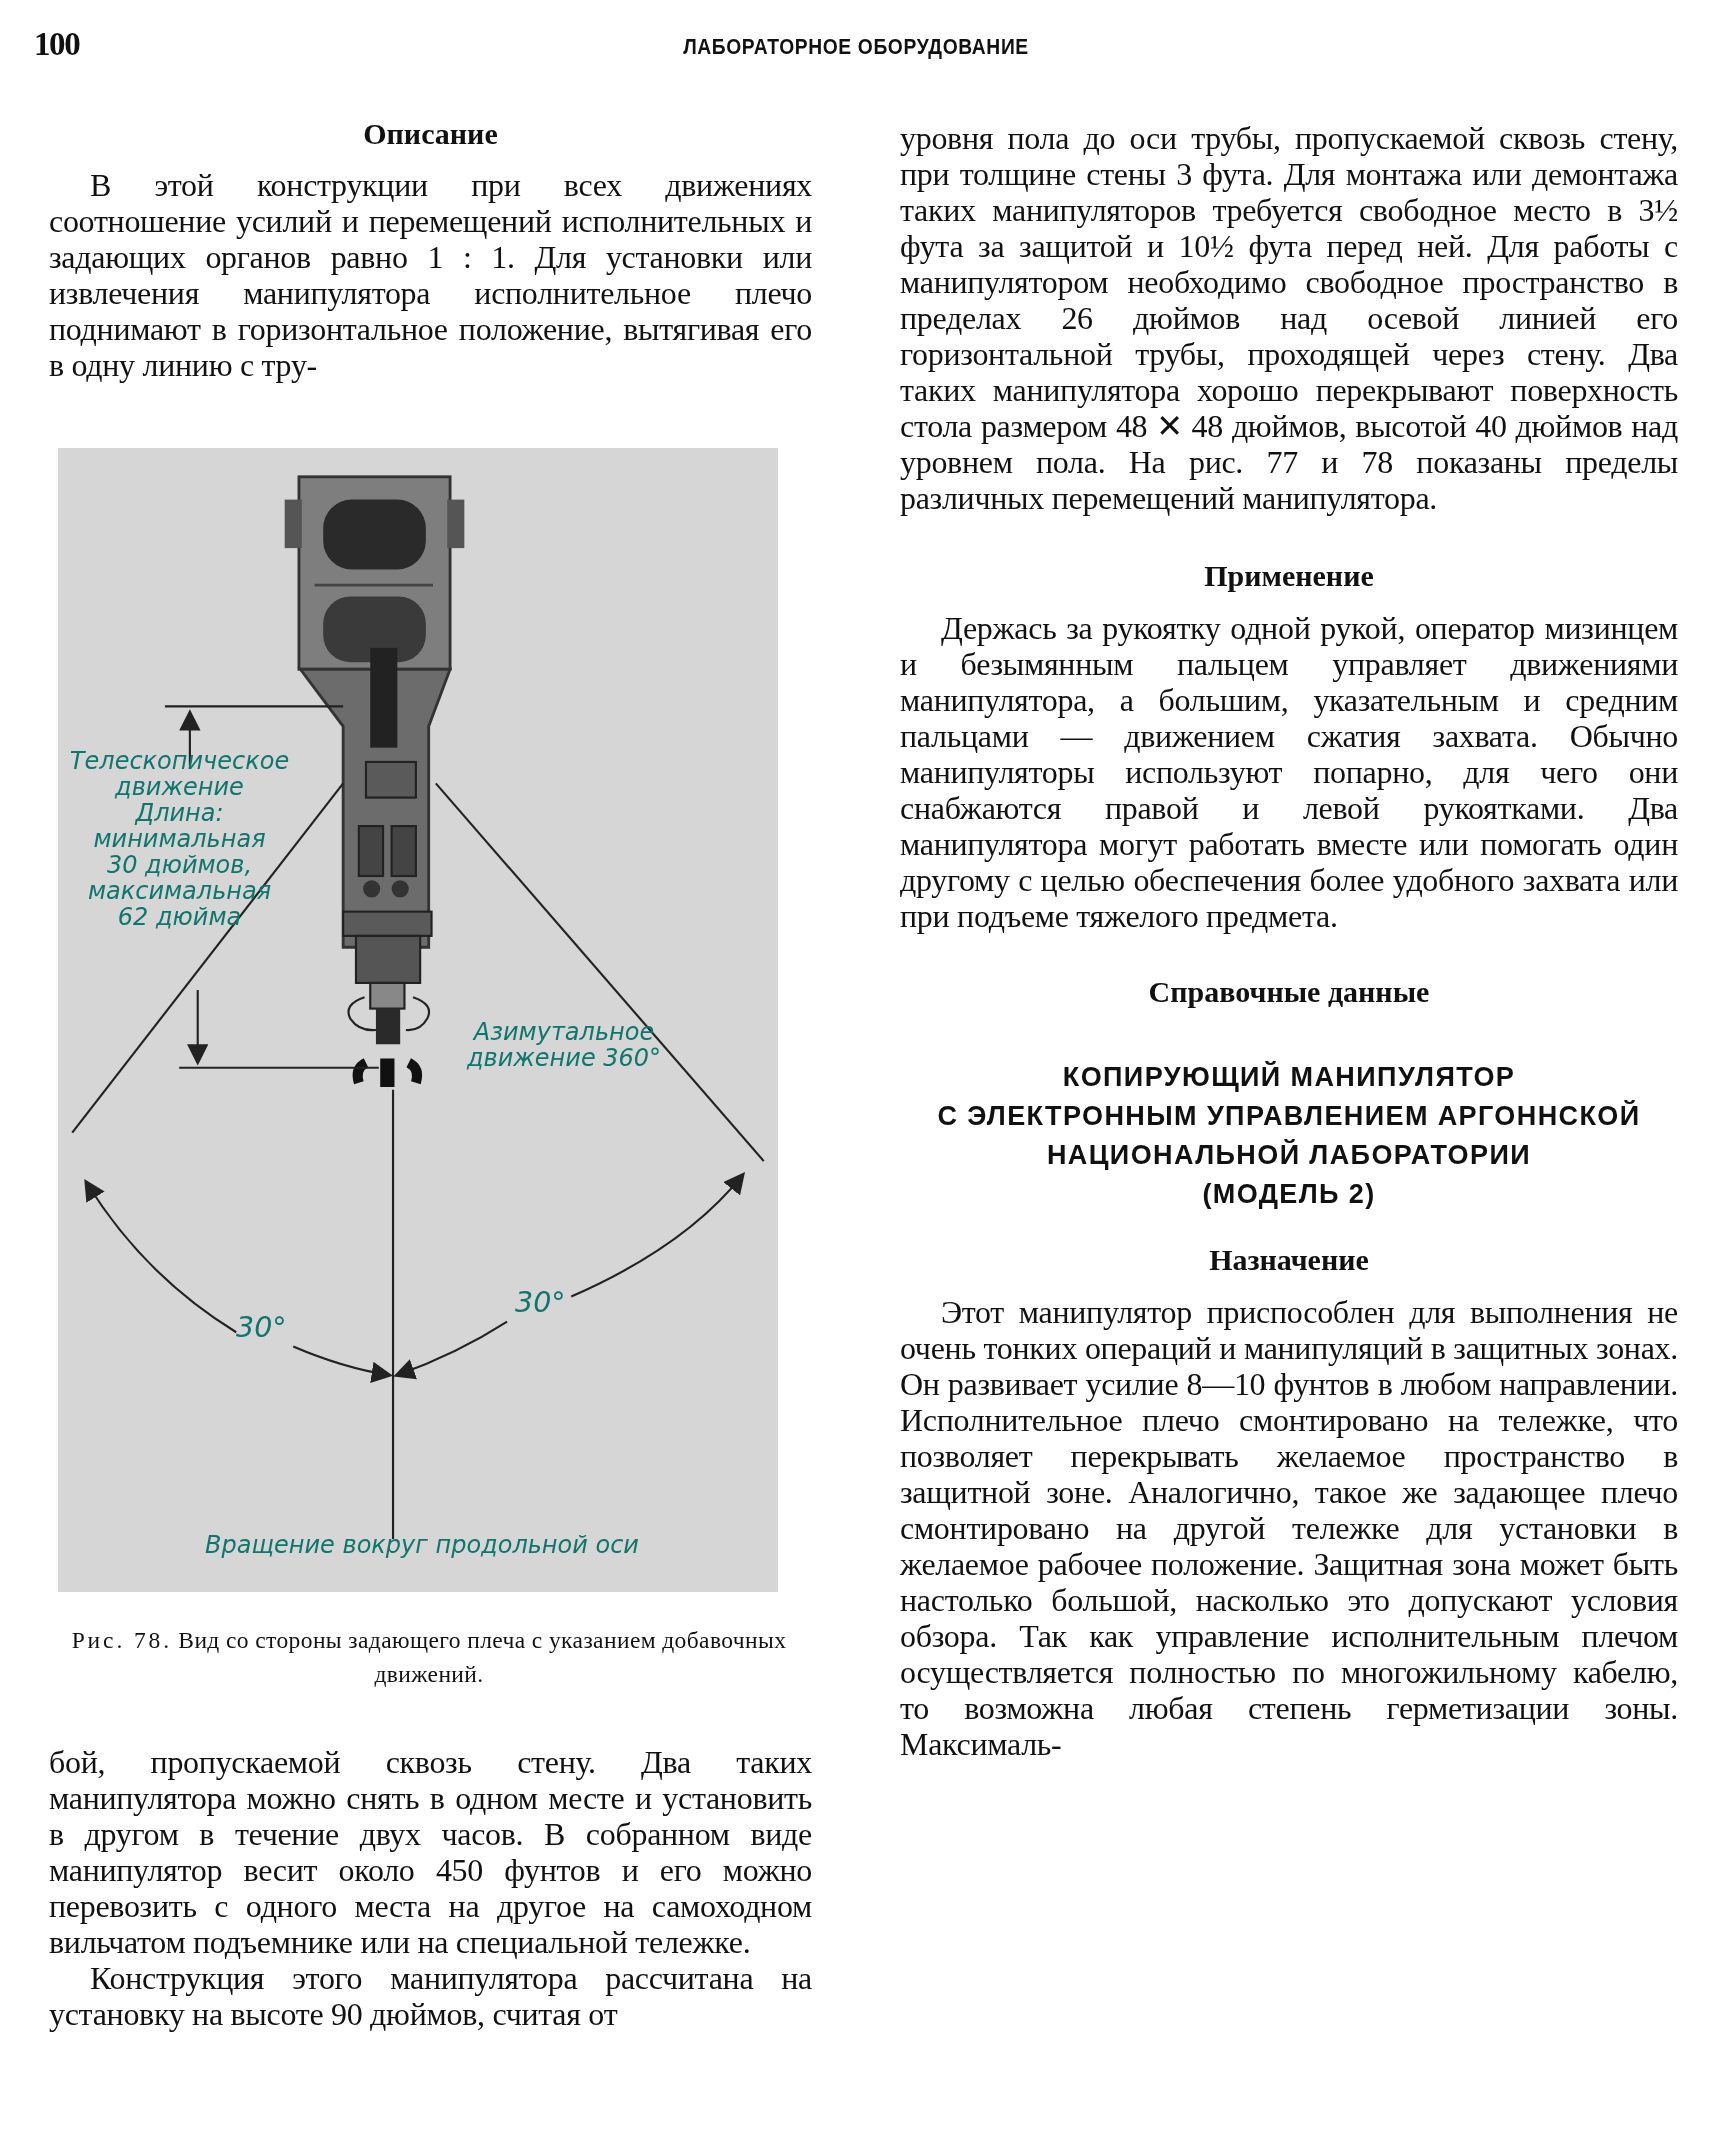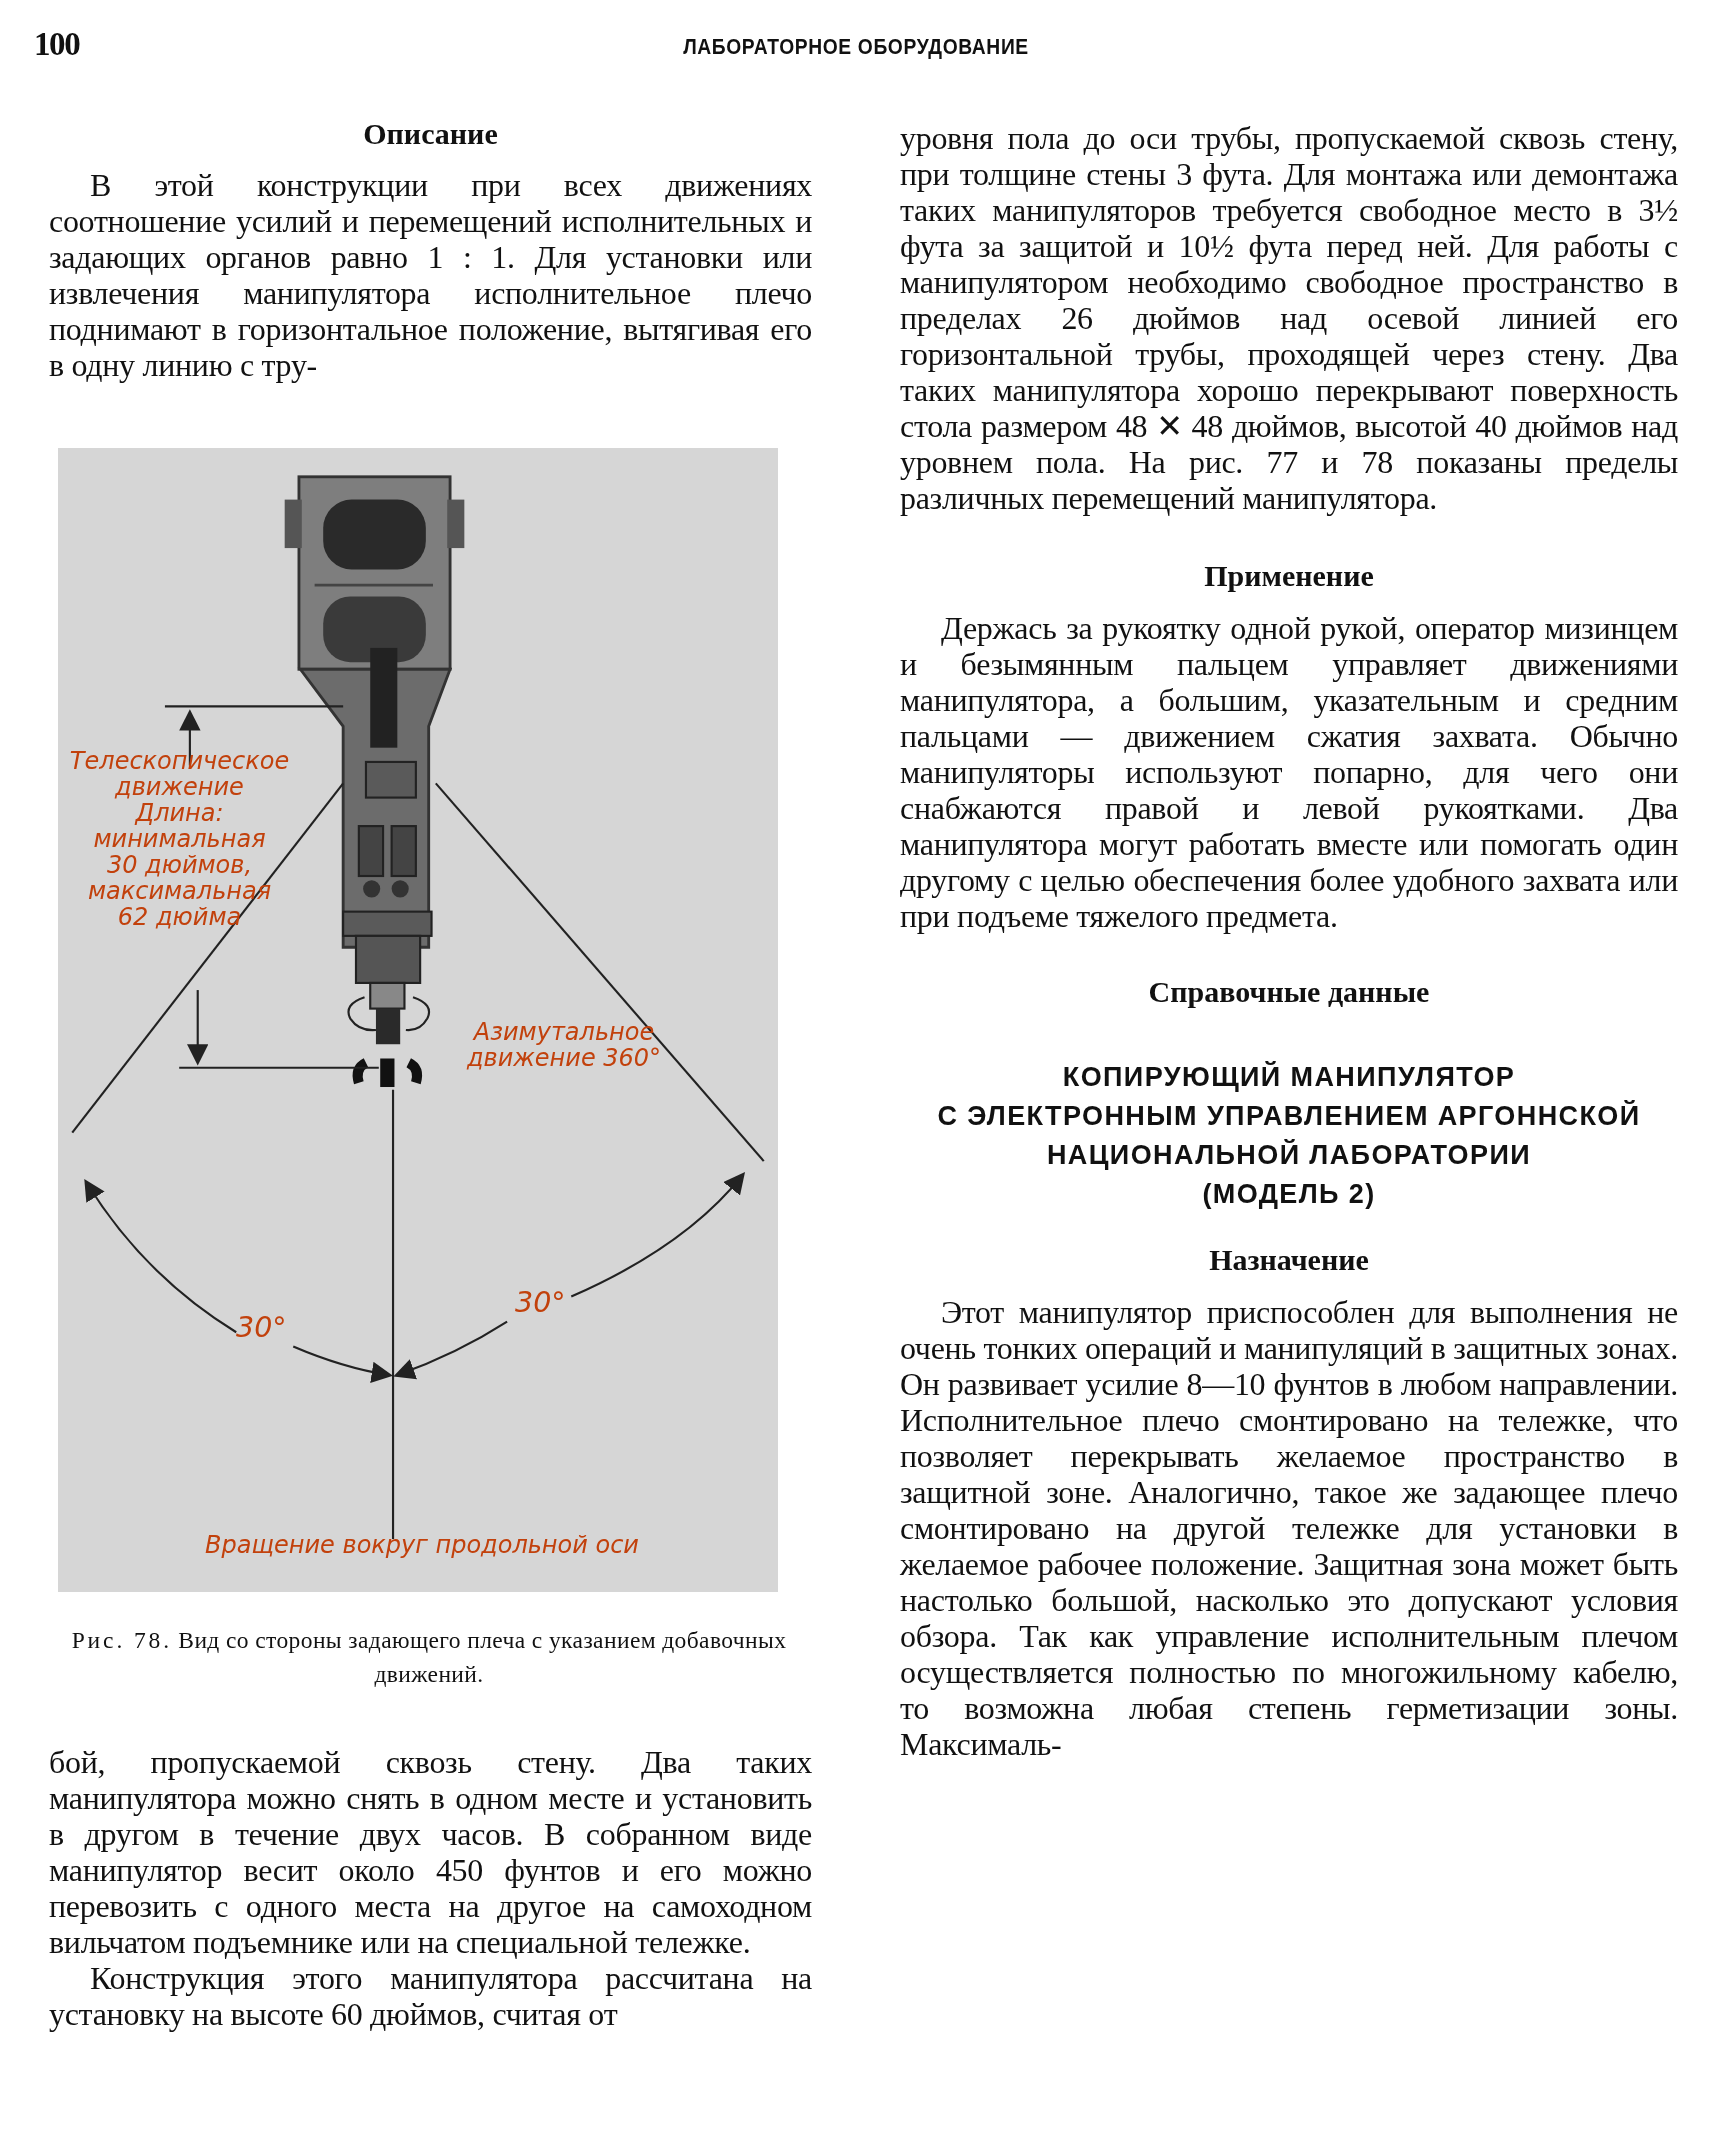--- a/index.html
+++ b/index.html
@@ -26,7 +26,7 @@
   
   .figure { position: absolute; left: 58px; top: 448px; width: 720px; height: 1144px; background: #d6d6d6; overflow: hidden; }
   .figure svg { position: absolute; left: 0; top: 0; }
-  .fig-label { position: absolute; font-family: "DejaVu Sans", sans-serif; font-style: italic; color: #c2410c; font-size: 24px; line-height: 26px; text-align: center; }
+  .fig-label { position: absolute; font-family: "DejaVu Sans", sans-serif; font-style: italic; color: #0f766e; font-size: 24px; line-height: 26px; text-align: center; }
   .caption { position: absolute; left: 58px; top: 1623px; width: 742px; font-size: 23.5px; font-weight: normal; text-align: center; line-height: 34px; letter-spacing: 0.4px; }
 </style>
 </head>

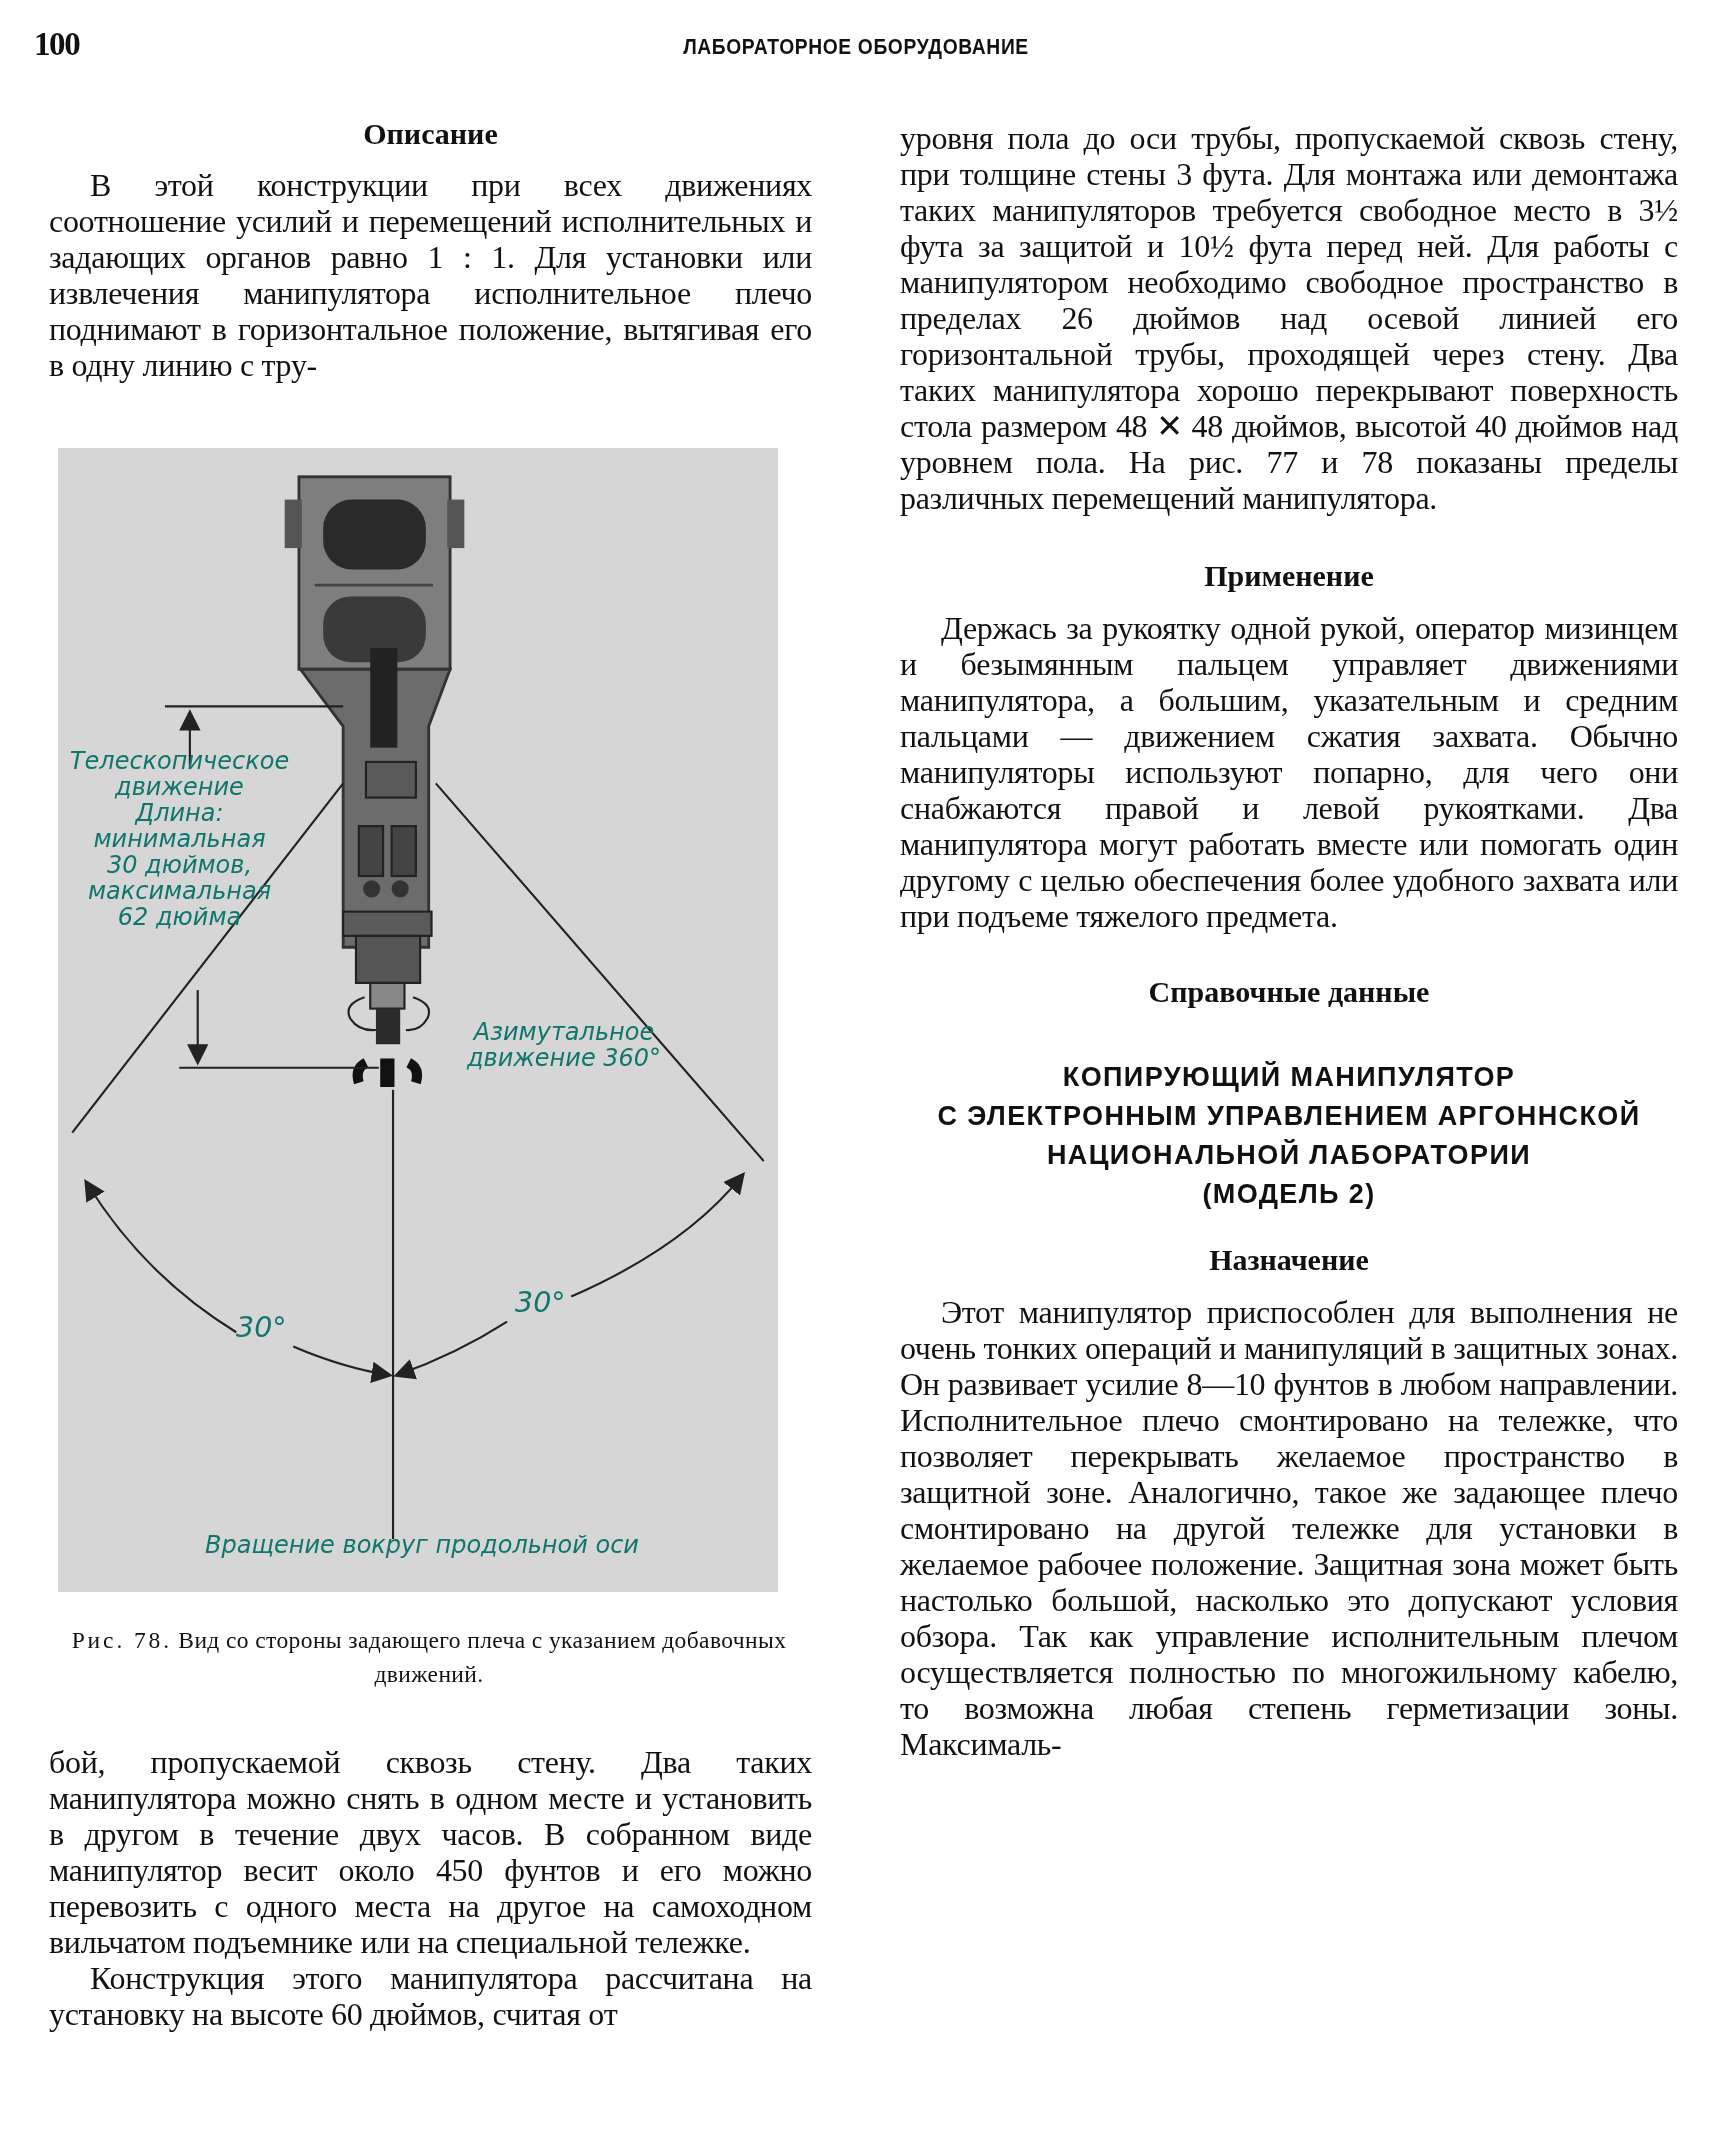--- a/index.html
+++ b/index.html
@@ -114,7 +114,7 @@
 
 <div class="col col-left" style="top:1744px;">
   <p class="para">бой, пропускаемой сквозь стену. Два таких манипулятора можно снять в одном месте и установить в другом в течение двух часов. В собранном виде манипулятор весит около 450 фунтов и его можно перевозить с одного места на другое на самоходном вильчатом подъемнике или на специальной тележке.</p>
-  <p class="para indent">Конструкция этого манипулятора рассчитана на установку на высоте 60 дюймов, считая от</p>
+  <p class="para indent">Конструкция этого манипулятора рассчитана на установку на высоте 90 дюймов, считая от</p>
 </div>
 
 <div class="col col-right" style="top:120px;">

